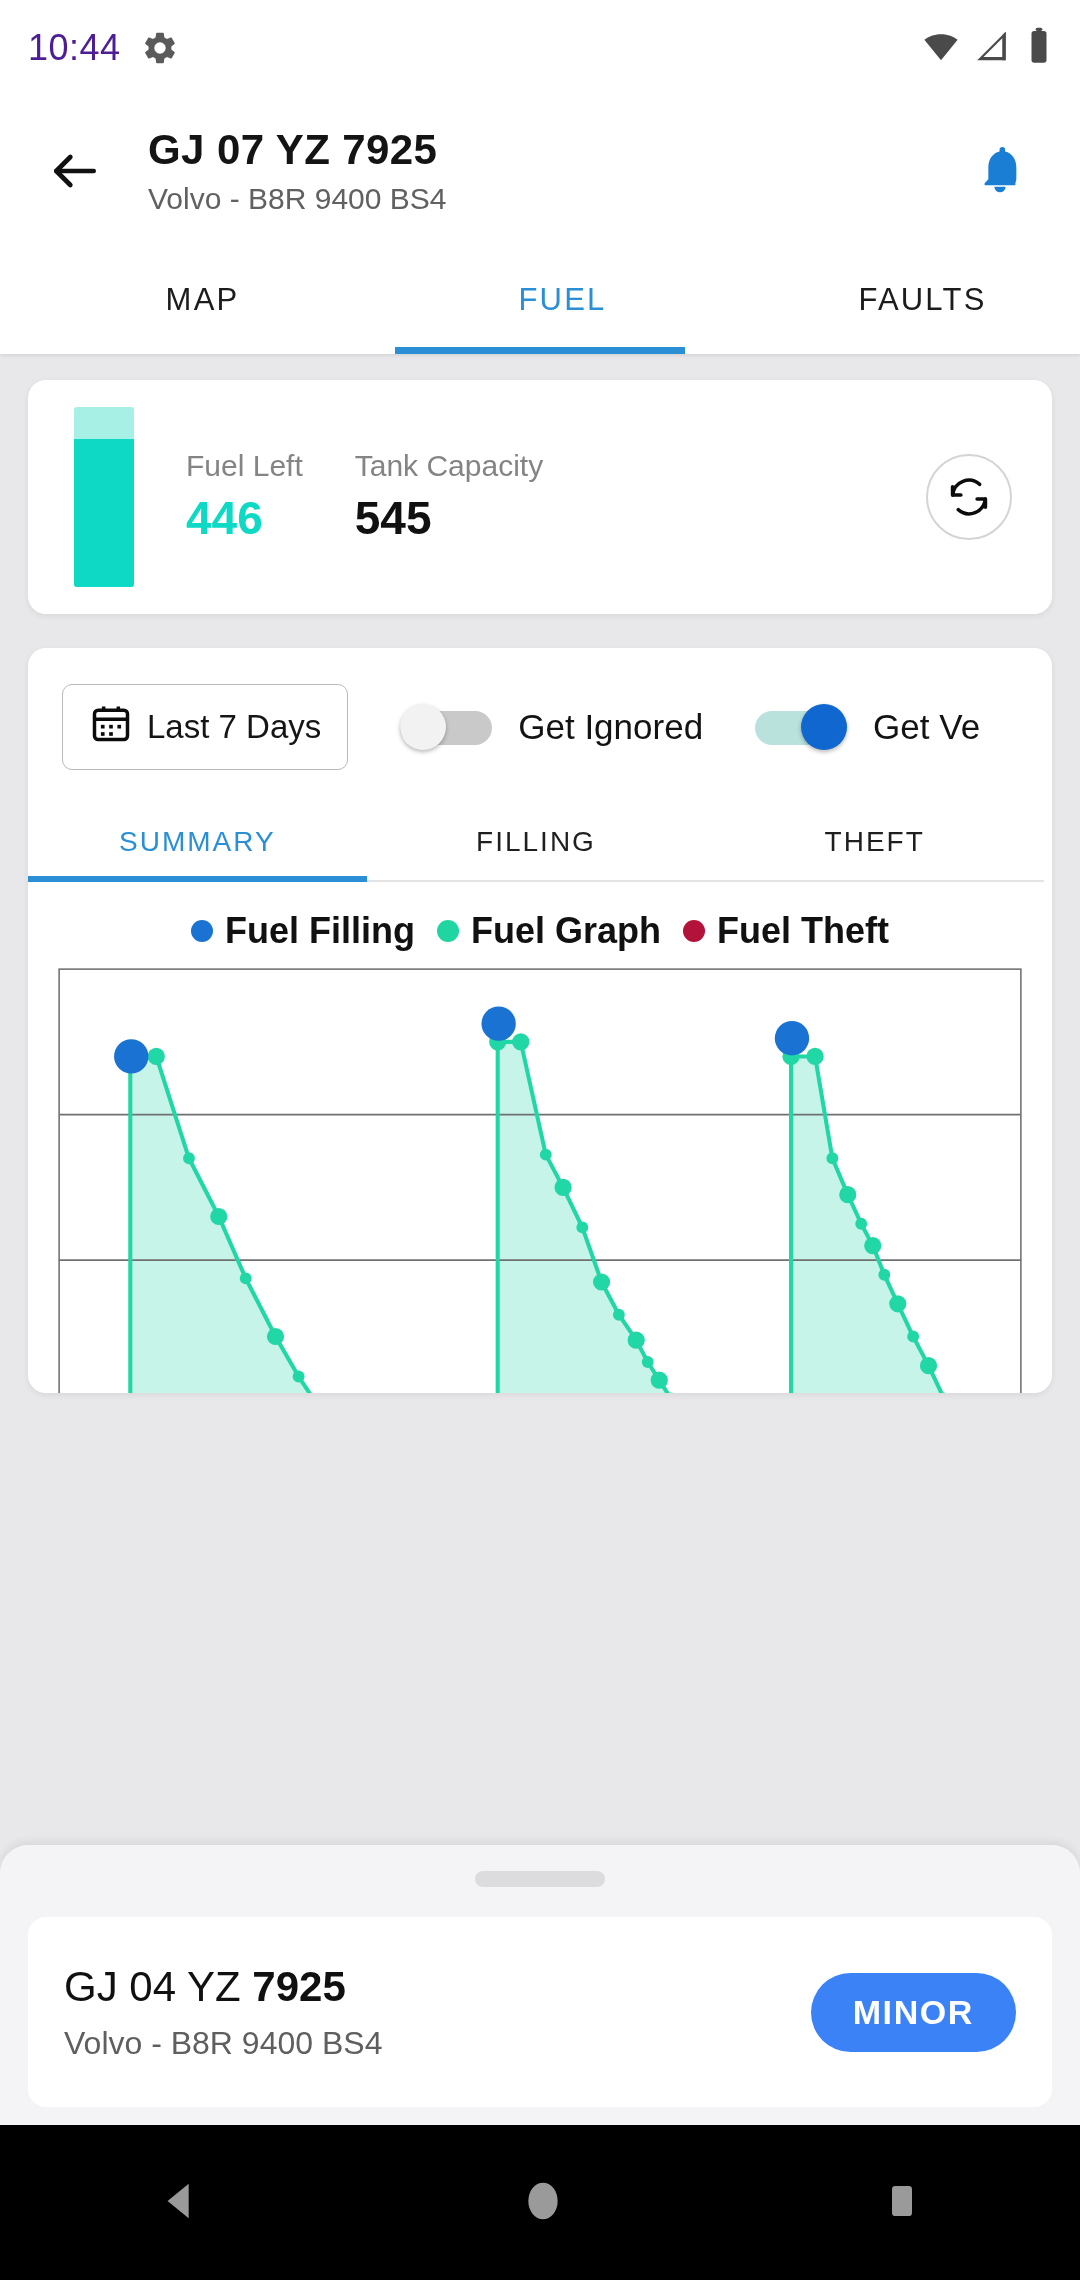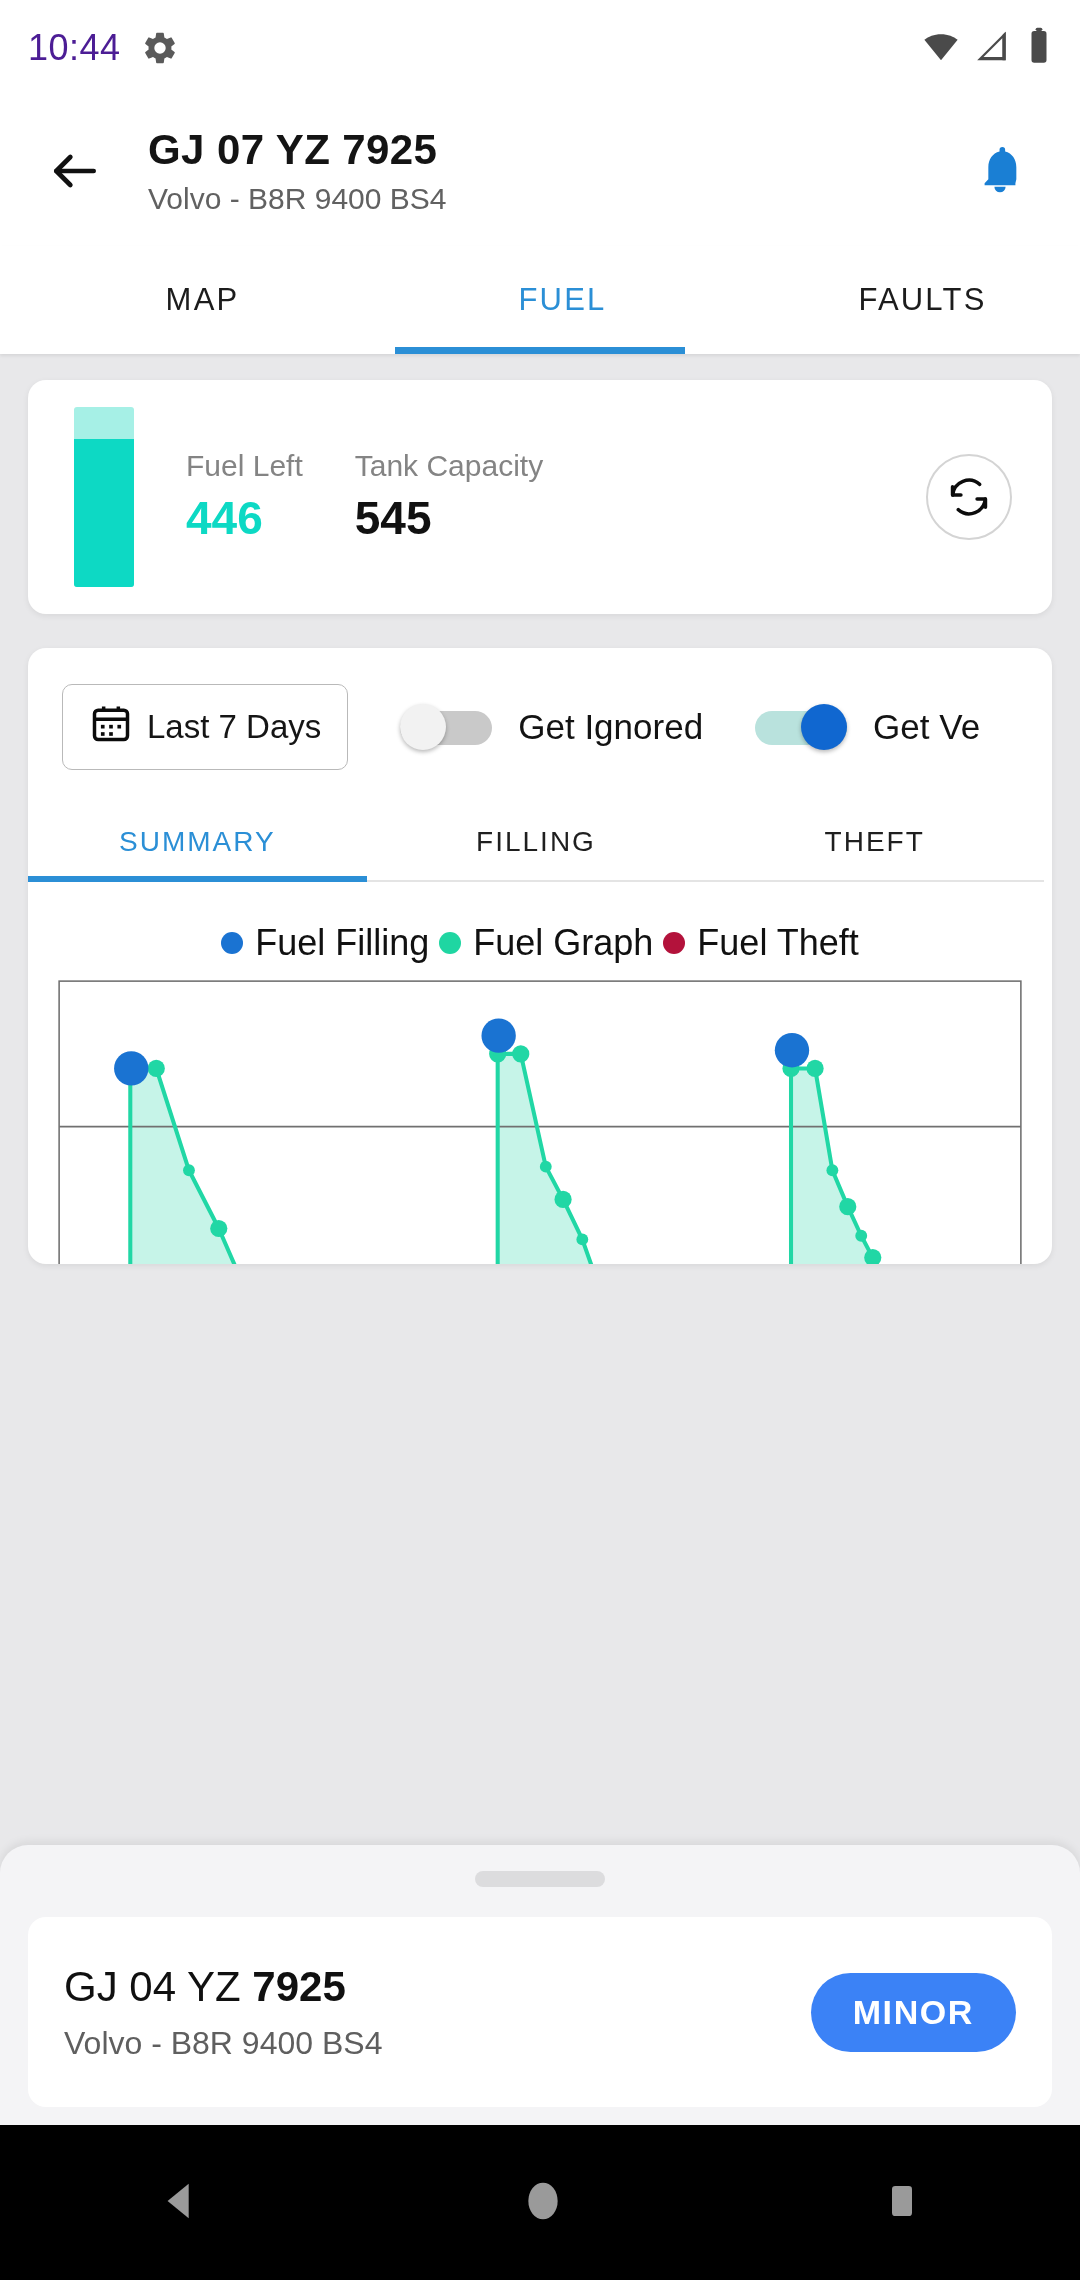--- a/index.html
+++ b/index.html
@@ -80,7 +80,7 @@
   }
 
   
-  .chart-card{ margin-top:34px; padding:0; overflow:hidden; height:616px; }
+  .chart-card{ margin-top:34px; padding:0; overflow:hidden; height:745px; }
   .controls{
     display:flex; align-items:center; padding:36px 34px 20px 34px;
     white-space:nowrap;

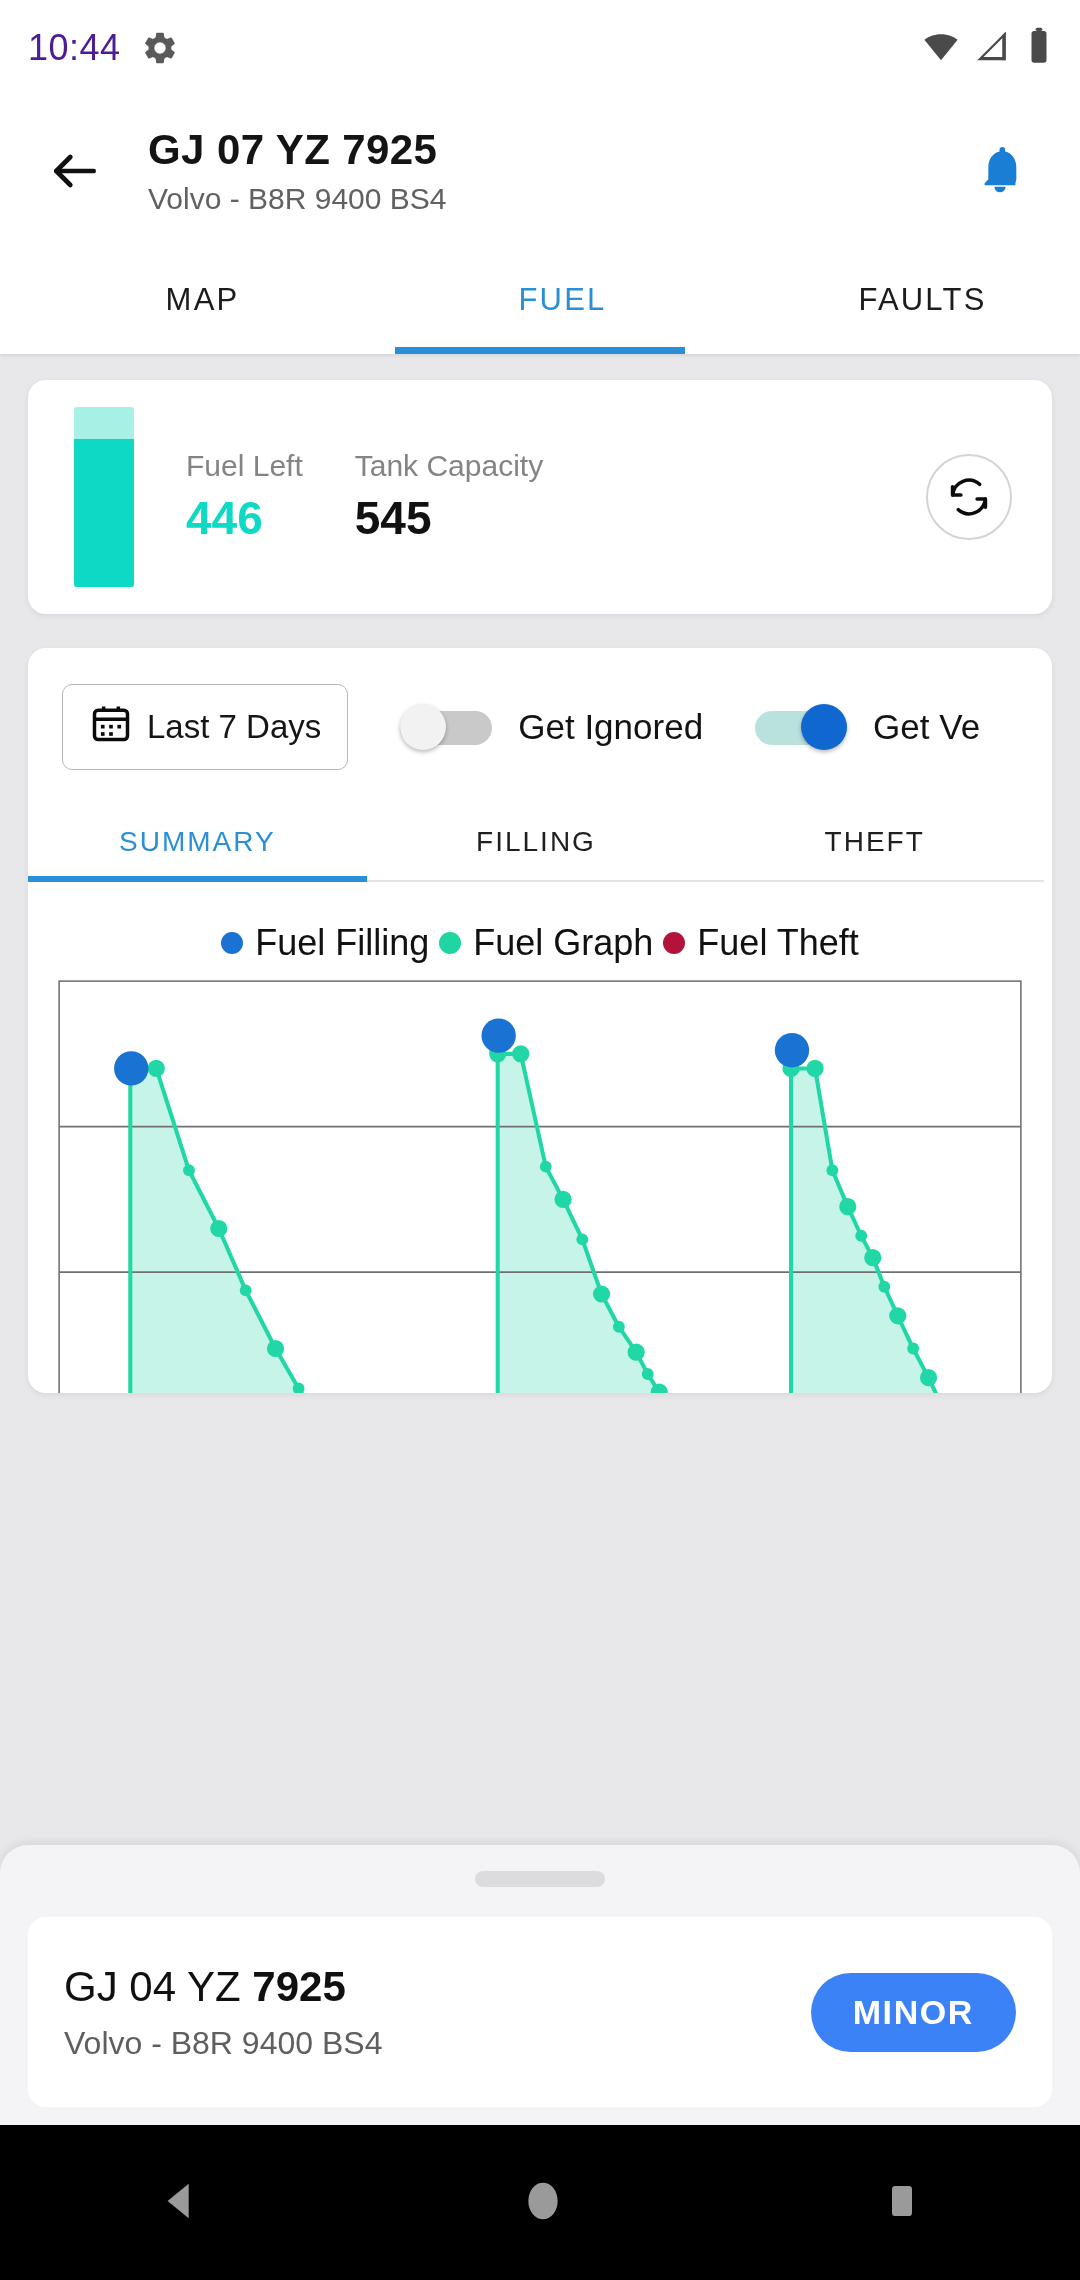--- a/index.html
+++ b/index.html
@@ -115,7 +115,7 @@
     content:""; position:absolute; left:0; right:0; bottom:-2px; height:6px; background:#2b8fd6;
   }
 
-  .legend{ display:flex; justify-content:center; align-items:center; gap:10px; padding:40px 0 14px 0; }
+  .legend{ display:flex; justify-content:center; align-items:center; gap:22px; padding:28px 0 14px 0;font-weight:bold; }
   .legend-item{ display:flex; align-items:center; gap:12px; }
   .legend-dot{ width:22px; height:22px; border-radius:50%; }
   .legend-text{ font-size:36px; color:#111111; }

